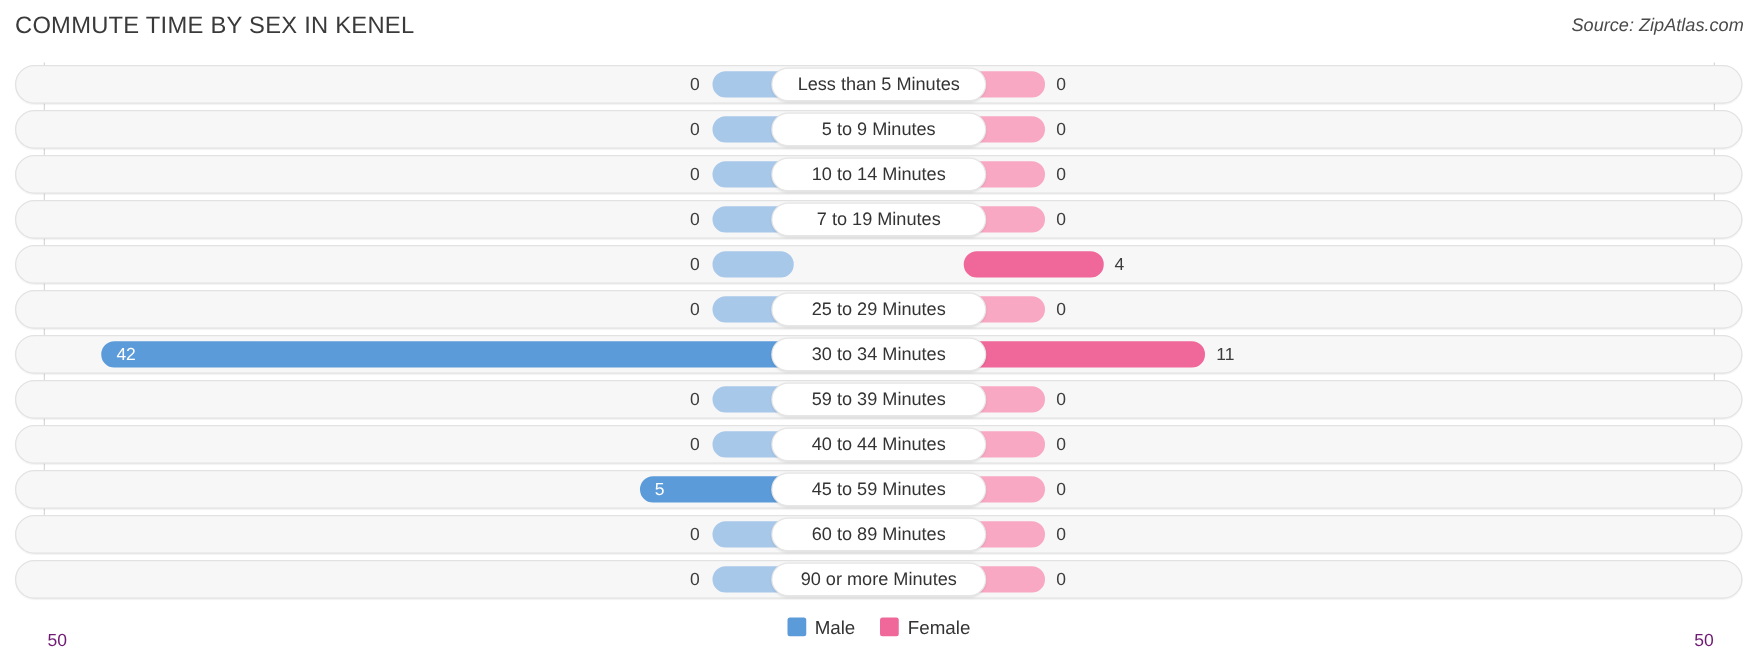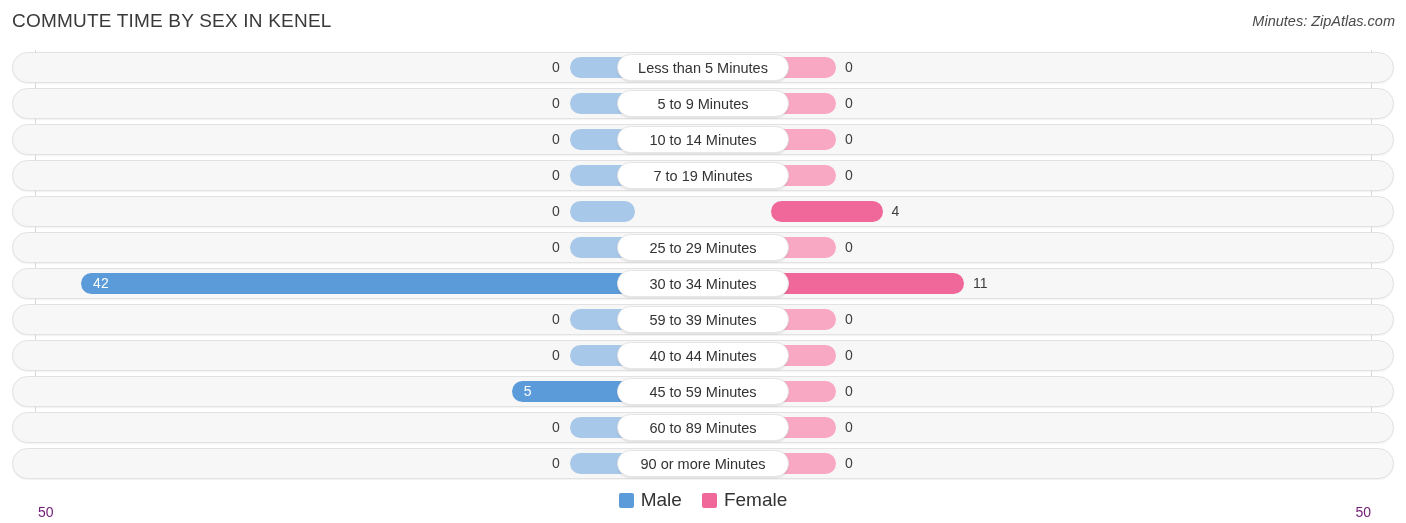--- a/index.html
+++ b/index.html
@@ -163,7 +163,7 @@
 <div id="chart-root">
 
   <div id="chart-title">COMMUTE TIME BY SEX IN KENEL</div>
-  <div id="chart-source">Minutes: ZipAtlas.com</div>
+  <div id="chart-source">Source: ZipAtlas.com</div>
 
   <div id="plot">
     <div class="gridline" id="gridline-left"></div>

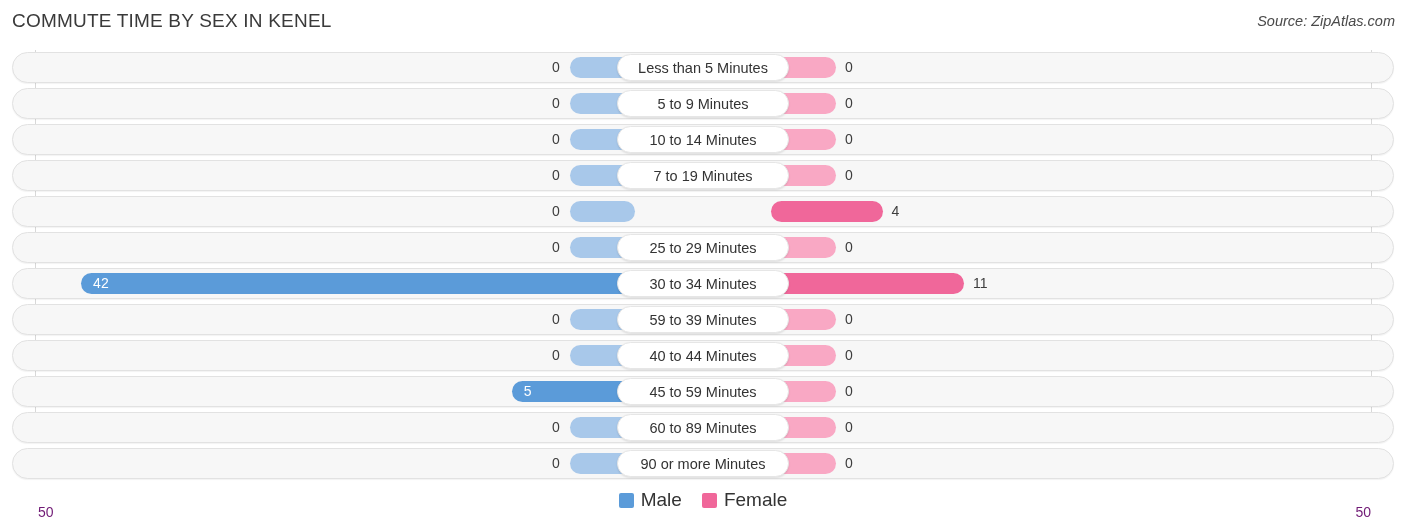--- a/index.html
+++ b/index.html
@@ -145,9 +145,9 @@
   }
   .legend-item {
     display: flex;
-    align-items: center;
+    align-items: flex-start;
     gap: 7px;
-    font-size: 19px;
+    font-size: 15px;
     color: #333333;
   }
   .legend-swatch {

